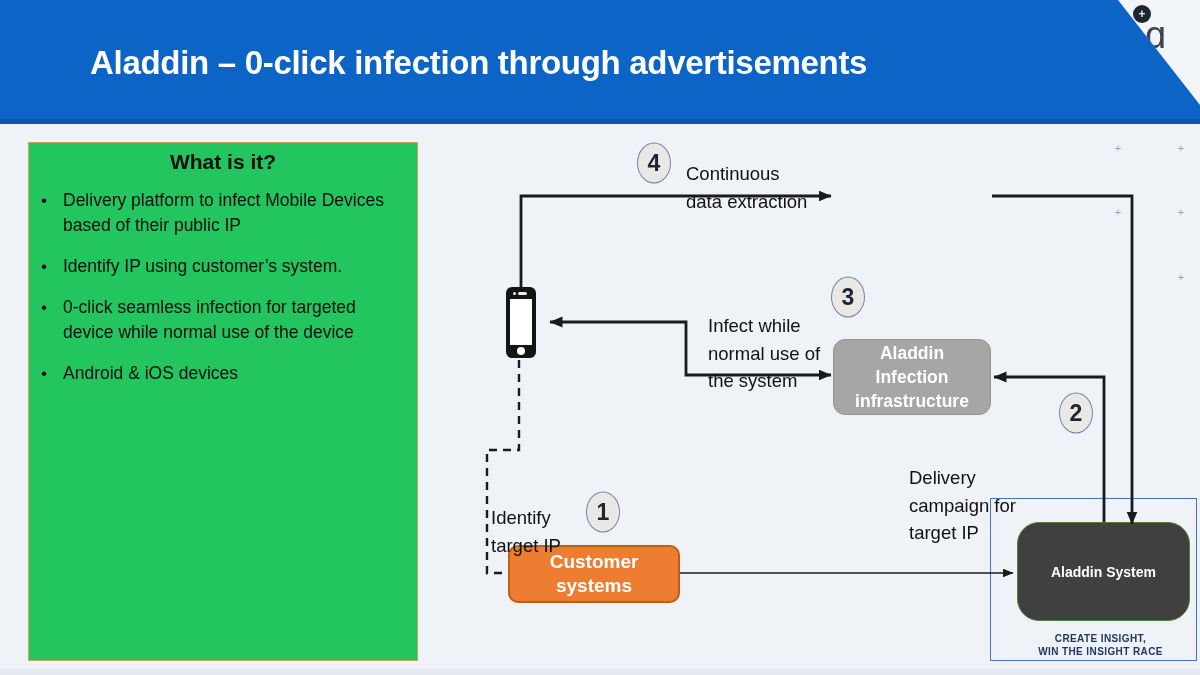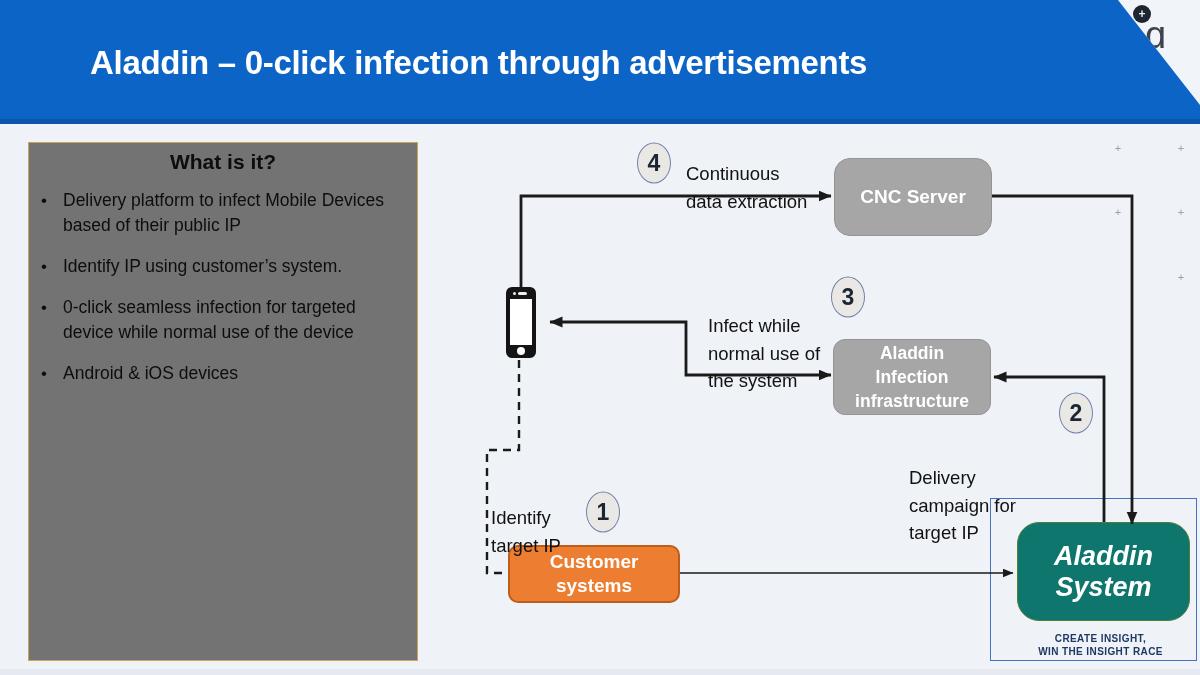--- a/index.html
+++ b/index.html
@@ -24,7 +24,7 @@
     transform:translate(-50%,-50%);}
   
   #info-box{position:absolute;left:28px;top:142px;width:390px;height:519px;
-    background:#737373;border:1.5px solid #c6a65a;}
+    background:#22c55e;border:1.5px solid #c6a65a;}
   #info-heading{margin-top:7px;text-align:center;font-size:21px;font-weight:700;color:#0d0d0d;}
   #info-bullets{margin-top:14px;padding-left:12px;}
   .bullet-row{display:flex;margin-bottom:16px;}

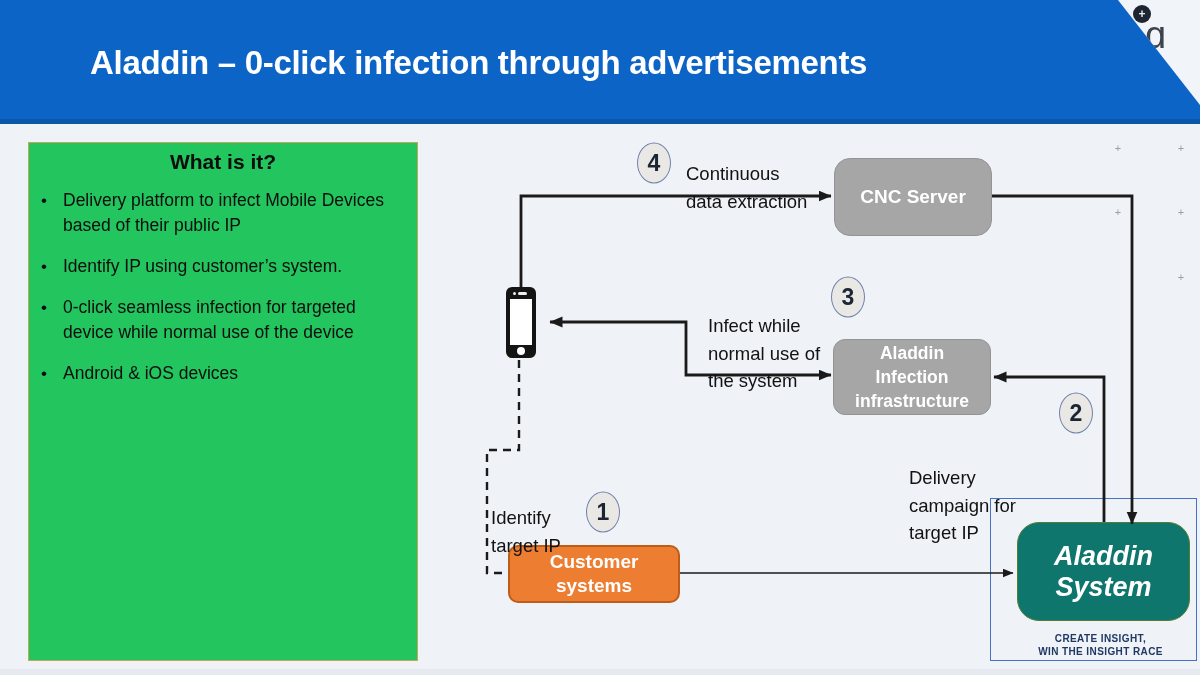--- a/index.html
+++ b/index.html
@@ -110,9 +110,6 @@
 
   <div id="aladdin-panel"></div>
 
-  <div class="node" id="node-cnc">
-    <span>CNC Server</span>
-  </div>
   <div class="node" id="node-infra">
     <span>Aladdin</span>
     <span>Infection</span>

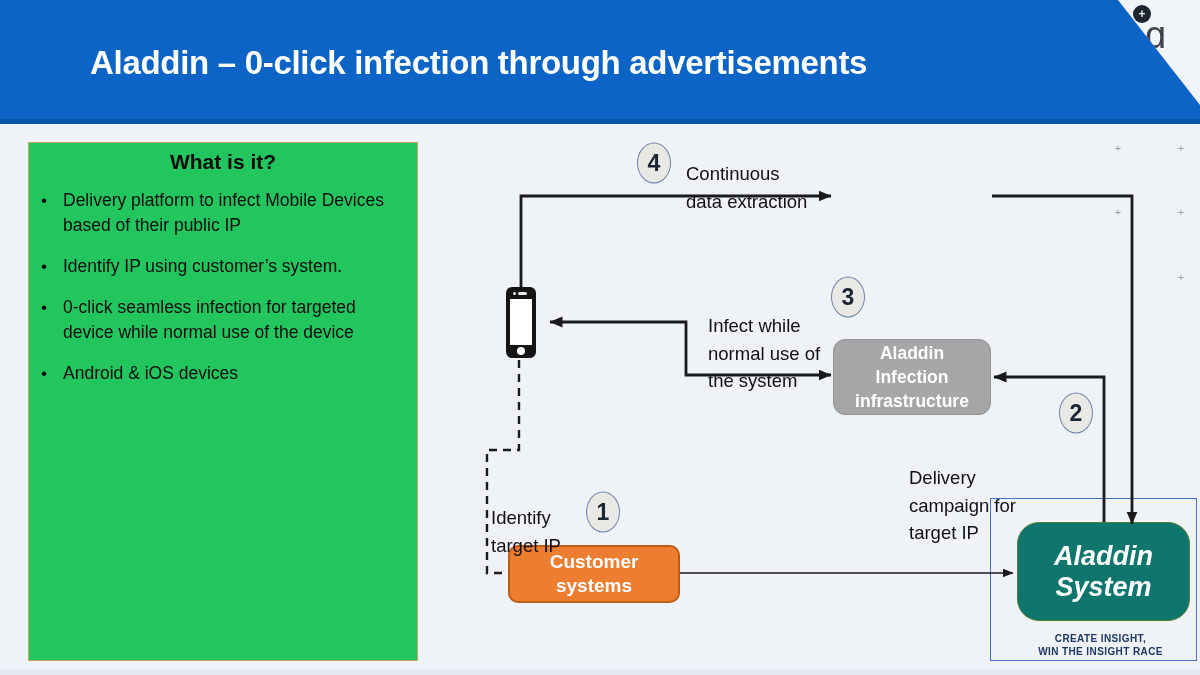--- a/index.html
+++ b/index.html
@@ -39,8 +39,8 @@
     border:1px solid #949494;border-radius:12px;font-size:17.5px;line-height:24px;}
   #node-customer{left:508px;top:545px;width:172px;height:58px;background:#ed7d31;
     border:2px solid #bc5e17;border-radius:10px;font-size:19px;line-height:24px;}
-  #node-aladdin{left:1017px;top:522px;width:173px;height:99px;background:#0f766e;
-    border:1.5px solid #527d34;border-radius:22px;font-size:27px;font-style:italic;}
+  #node-aladdin{left:1017px;top:522px;width:173px;height:99px;background:#404040;
+    border:1.5px solid #527d34;border-radius:22px;font-size:14px;}
   #aladdin-panel{position:absolute;left:990px;top:498px;width:207px;height:163px;
     border:1.8px solid #4472c4;}
   #tagline{position:absolute;left:990px;top:632px;width:207px;text-align:center;

